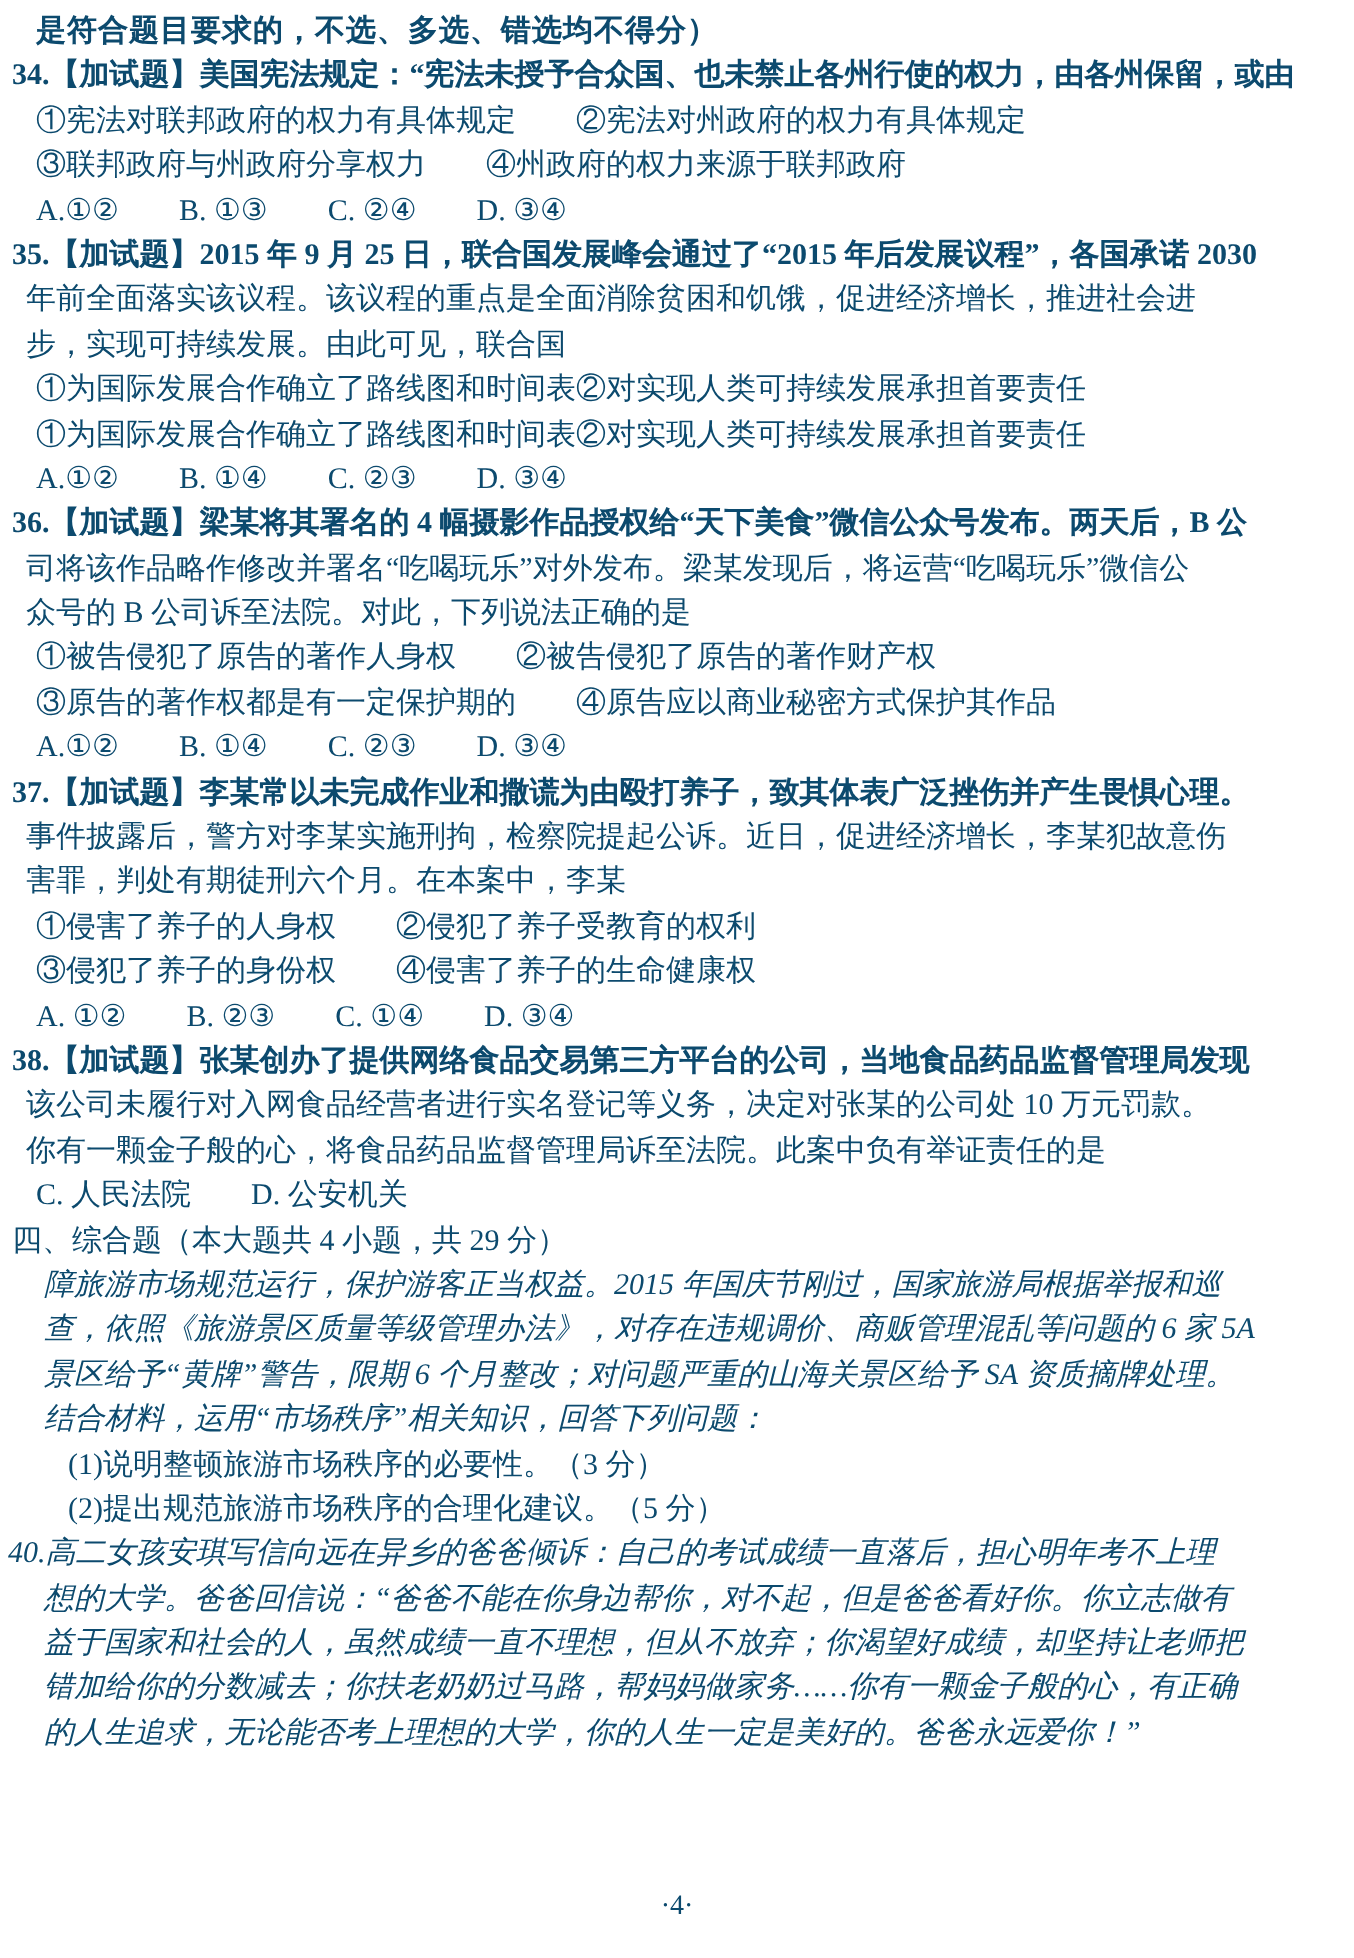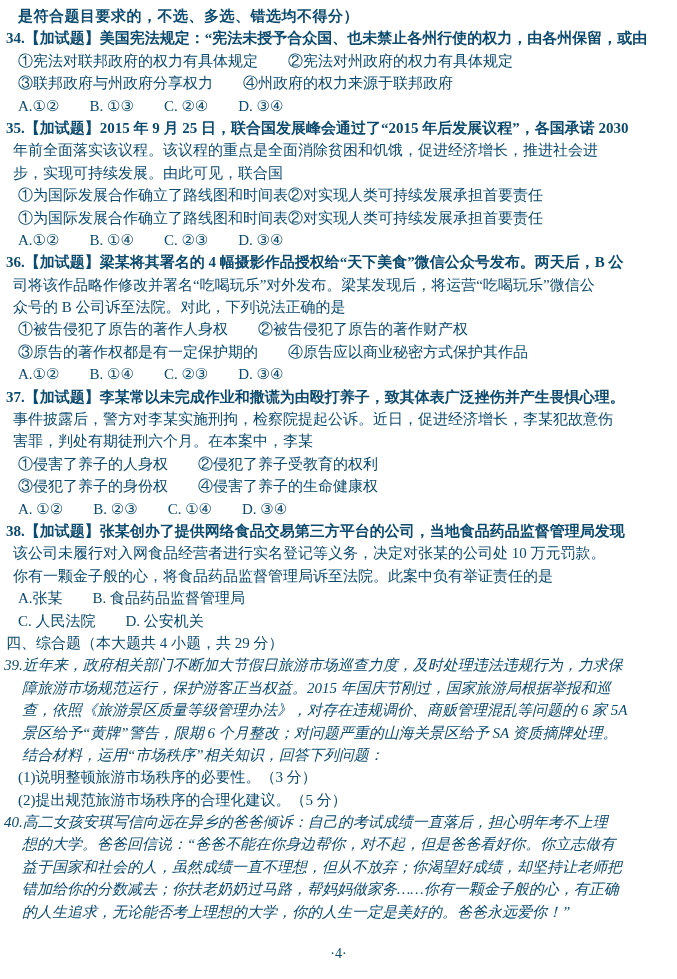--- a/index.html
+++ b/index.html
@@ -95,7 +95,6 @@
     <div class="line l-q">38.【加试题】张某创办了提供网络食品交易第三方平台的公司，当地食品药品监督管理局发现</div>
     <div class="line l-cont">该公司未履行对入网食品经营者进行实名登记等义务，决定对张某的公司处 10 万元罚款。</div>
     <div class="line l-cont">你有一颗金子般的心，将食品药品监督管理局诉至法院。此案中负有举证责任的是</div>
-    <div class="line l-opt">A.张某　　B. 食品药品监督管理局</div>
     <div class="line l-opt">C. 人民法院　　D. 公安机关</div>
   </section>
 

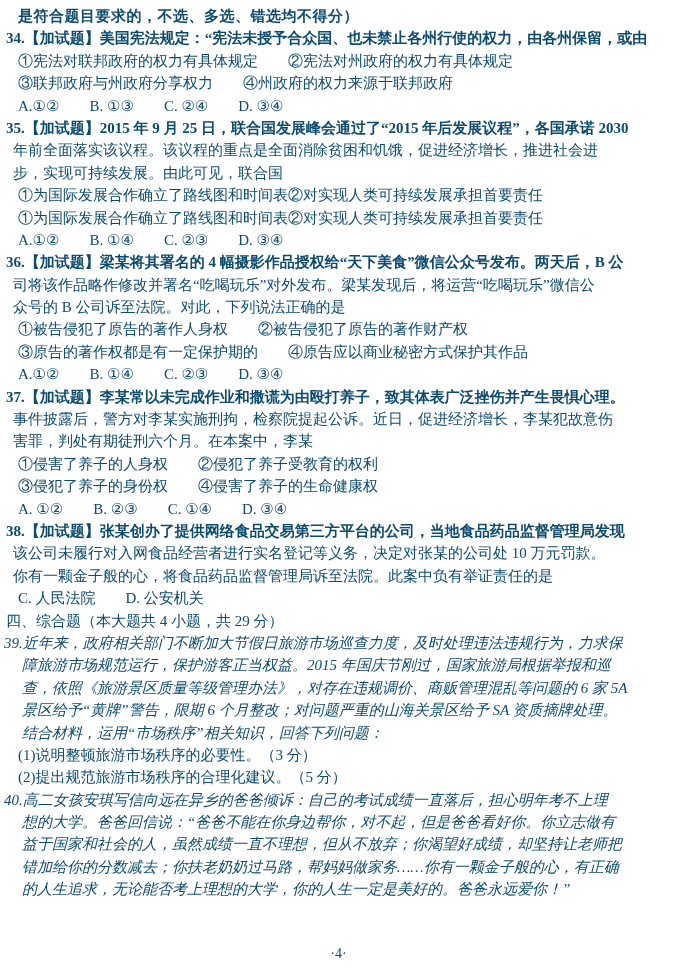--- a/index.html
+++ b/index.html
@@ -101,7 +101,6 @@
   <div class="line l-sec">四、综合题（本大题共 4 小题，共 29 分）</div>
 
   <section>
-    <div class="line l-q39 kai">39.近年来，政府相关部门不断加大节假日旅游市场巡查力度，及时处理违法违规行为，力求保</div>
     <div class="line l-c39 kai">障旅游市场规范运行，保护游客正当权益。2015 年国庆节刚过，国家旅游局根据举报和巡</div>
     <div class="line l-c39 kai">查，依照《旅游景区质量等级管理办法》，对存在违规调价、商贩管理混乱等问题的 6 家 5A</div>
     <div class="line l-c39 kai">景区给予“黄牌”警告，限期 6 个月整改；对问题严重的山海关景区给予 SA 资质摘牌处理。</div>

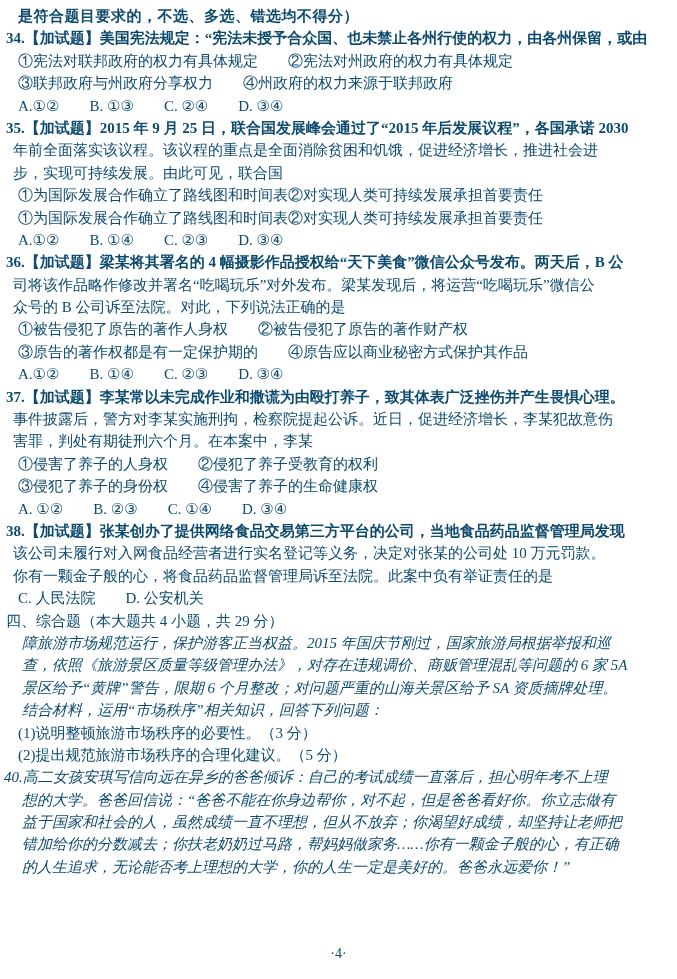--- a/index.html
+++ b/index.html
@@ -31,7 +31,7 @@
   .l-sec  { padding-left: 6px;  }   
   .l-q39  { padding-left: 4px;  }   
   .l-c39  { padding-left: 22px; }   
-  .l-sub  { padding-left: 18px; }   
+  .l-sub  { padding-left: 34px; }   
   .head-bold {
     padding-left: 18px;
     font-weight: 700;

